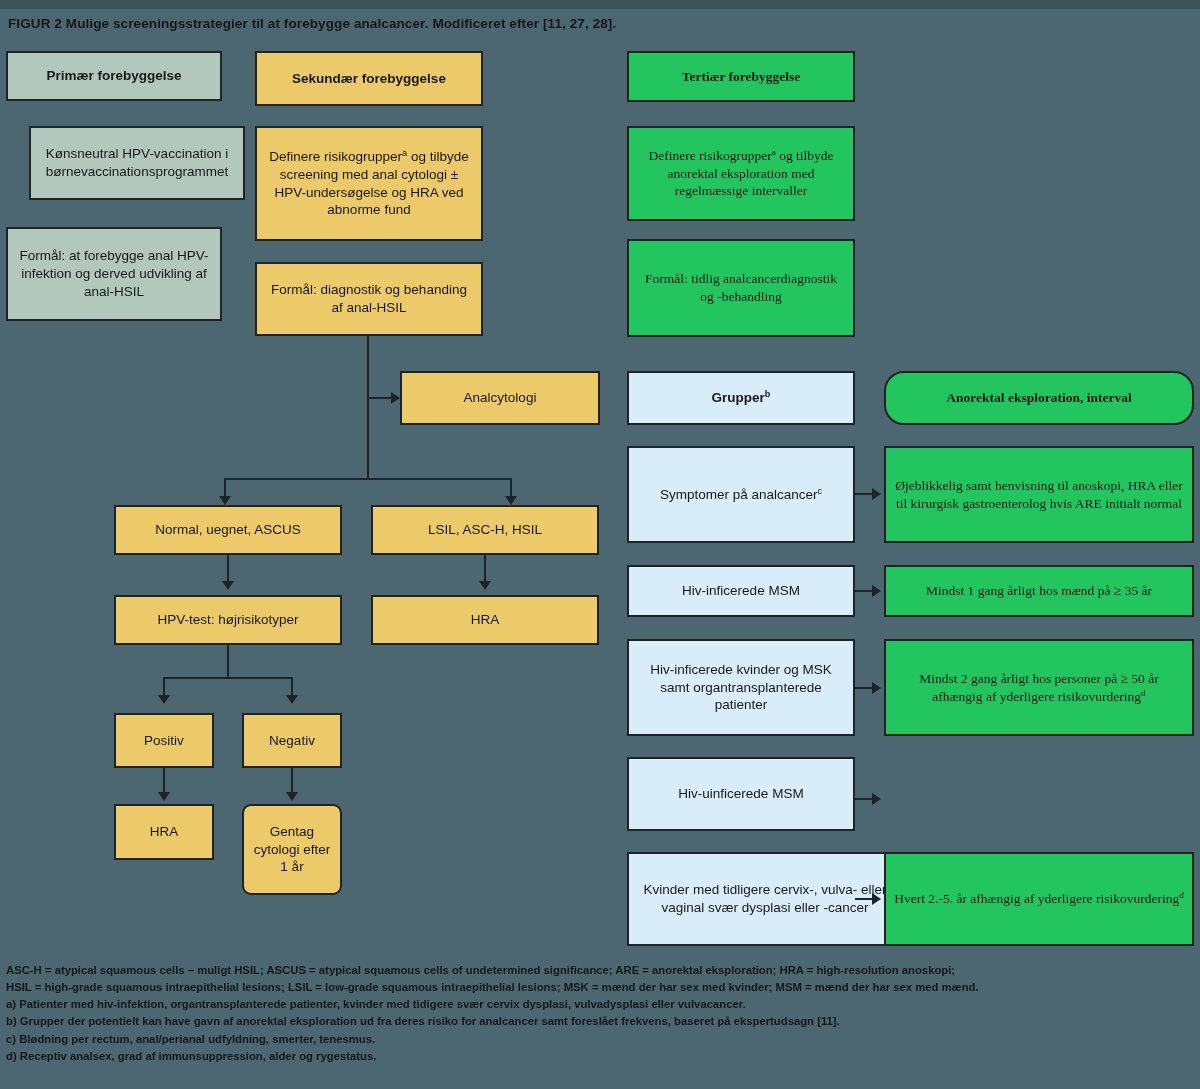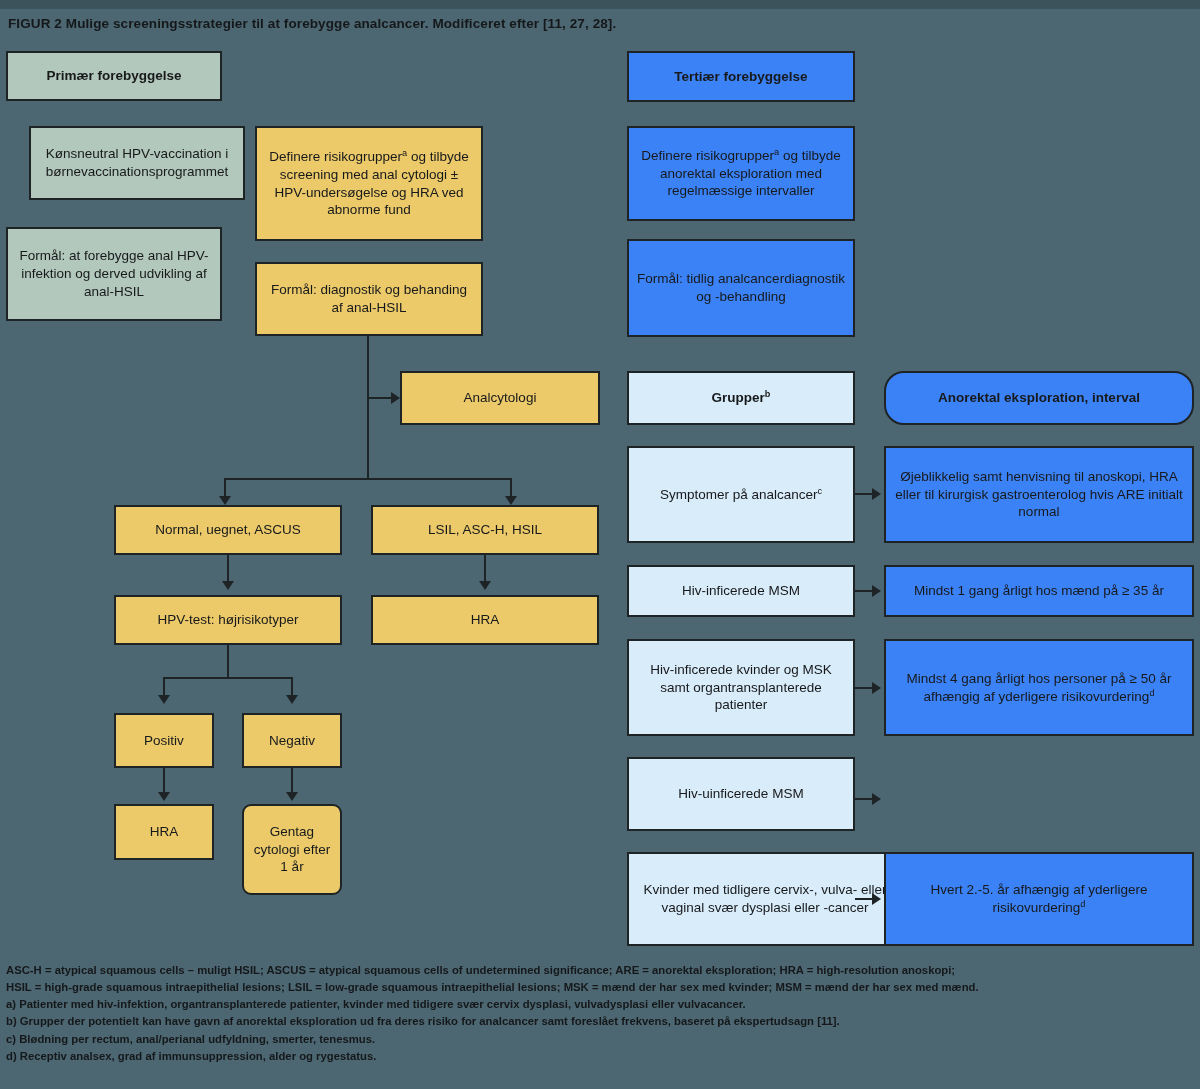--- a/index.html
+++ b/index.html
@@ -110,6 +110,9 @@
     <span class="txt">Primær forebyggelse</span>
   </div>
 
+  <div class="box yellow header-box" style="left:255px; top:51px; width:228px; height:55px;">
+    <span class="txt">Sekundær forebyggelse</span>
+  </div>
 
   <div class="box blue header-box" style="left:627px; top:51px; width:228px; height:51px;">
     <span class="txt">Tertiær forebyggelse</span>

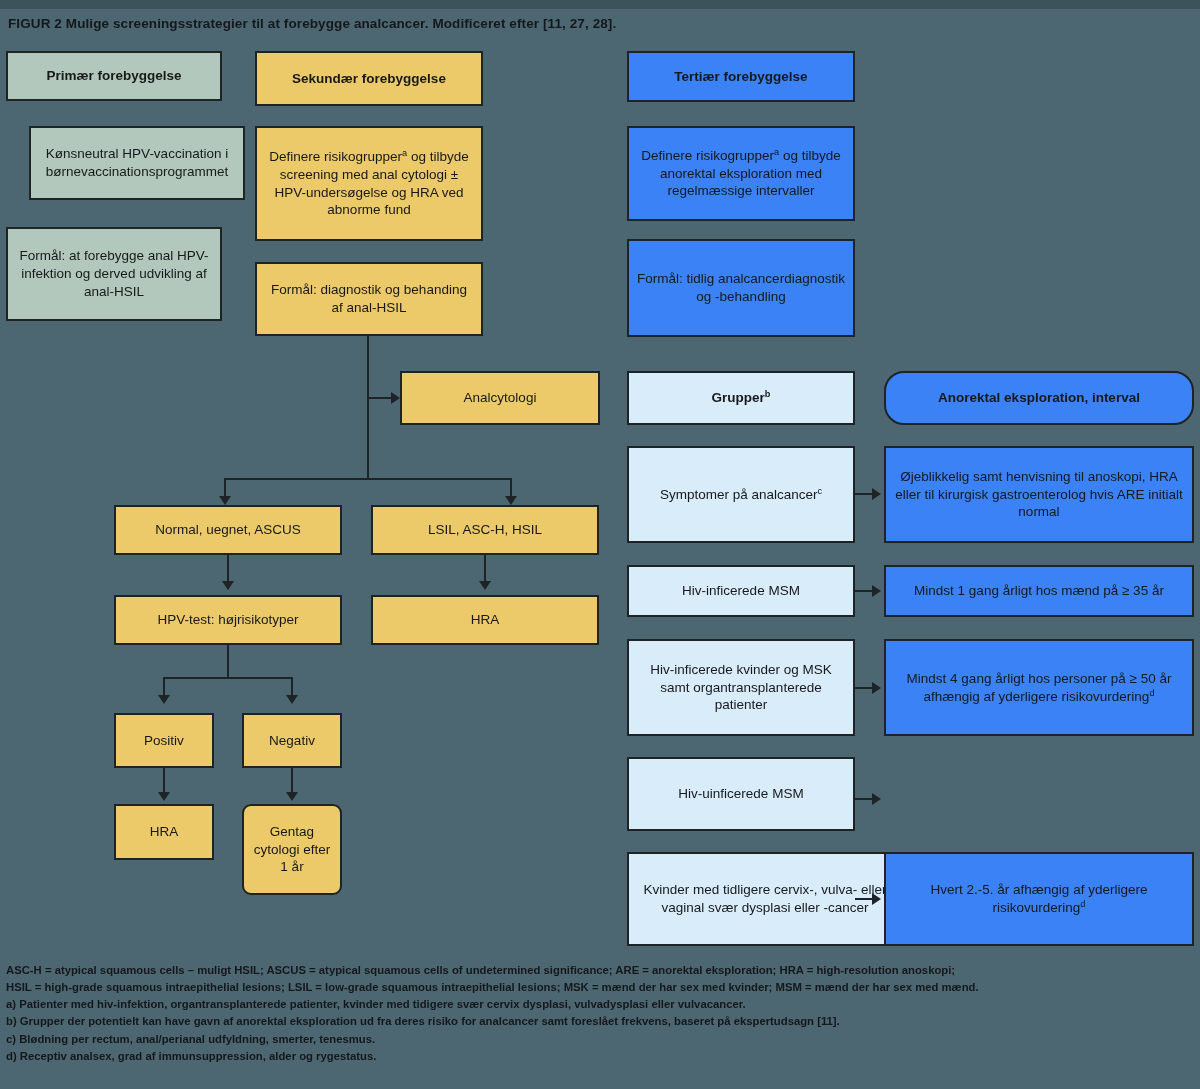--- a/index.html
+++ b/index.html
@@ -54,7 +54,7 @@
   .box .txt { display:block; width:100%; }
   .box.green  { background: #b3c8bd; }
   .box.yellow { background: #ecca6a; }
-  .box.blue   { background: #3b82f6; }
+  .box.blue   { background: #22c55e; font-family: Liberation Serif, serif; }
   .box.lightblue { background: #d9ecfa; }
   .box.header-box { font-weight: bold; padding-left: 8px; }
 

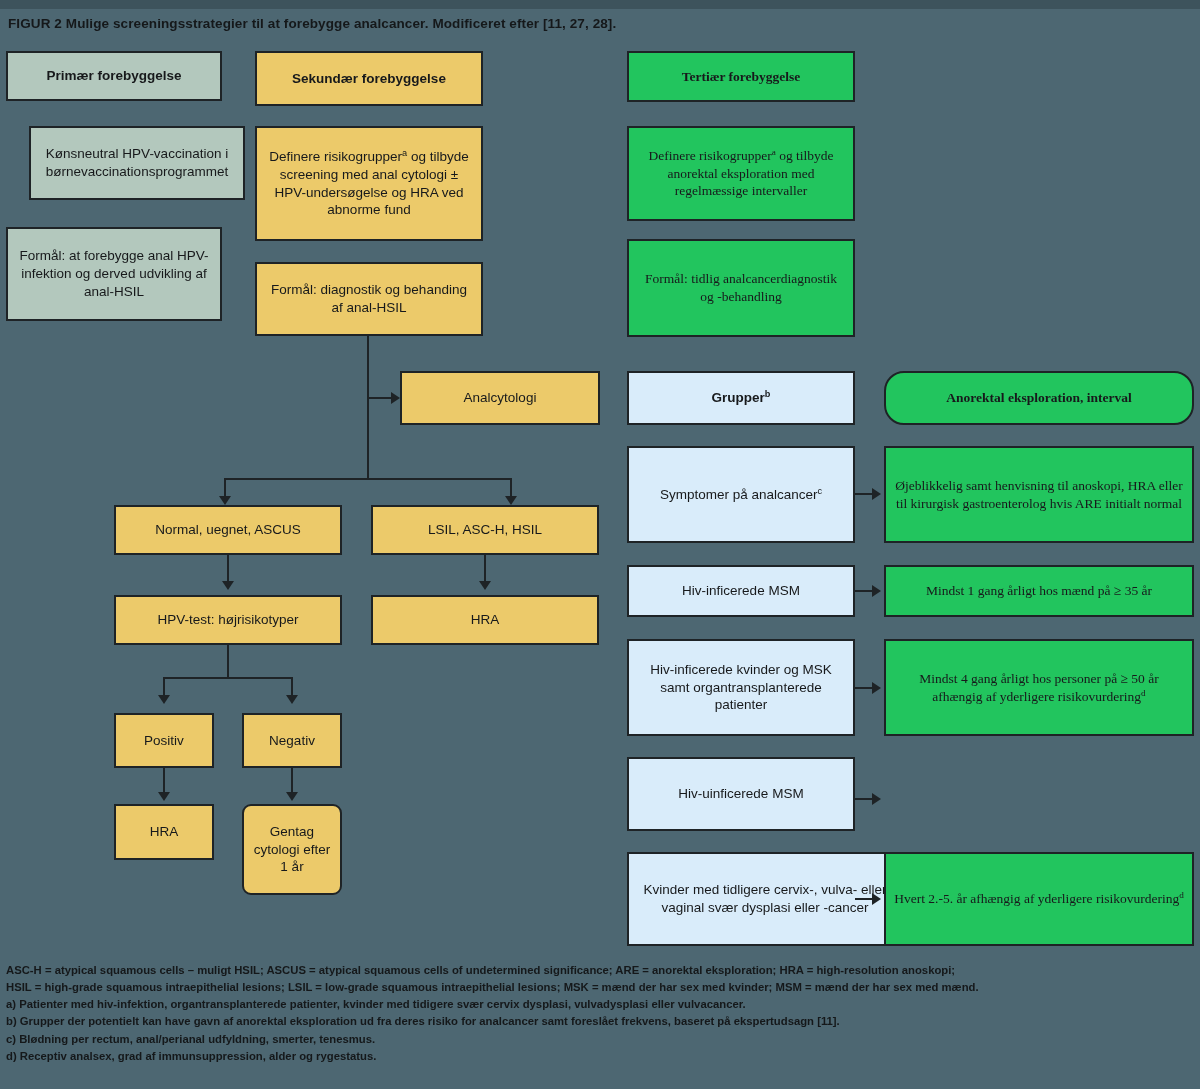--- a/index.html
+++ b/index.html
@@ -240,7 +240,7 @@
   <div class="ln h" style="left:855px; top:687px; width:20px;"></div>
   <div class="arrow-right" style="left:872px; top:682px;"></div>
   <div class="box blue" style="left:884px; top:639px; width:310px; height:97px;">
-    <span class="txt"><span>Mindst 4 gang årligt hos personer på ≥ 50 år afhængig af yderligere risikovurdering</span><sup>d</sup></span>
+    <span class="txt"><span>Mindst 2 gang årligt hos personer på ≥ 50 år afhængig af yderligere risikovurdering</span><sup>d</sup></span>
   </div>
 
   <div class="box lightblue" style="left:627px; top:757px; width:228px; height:74px;">

